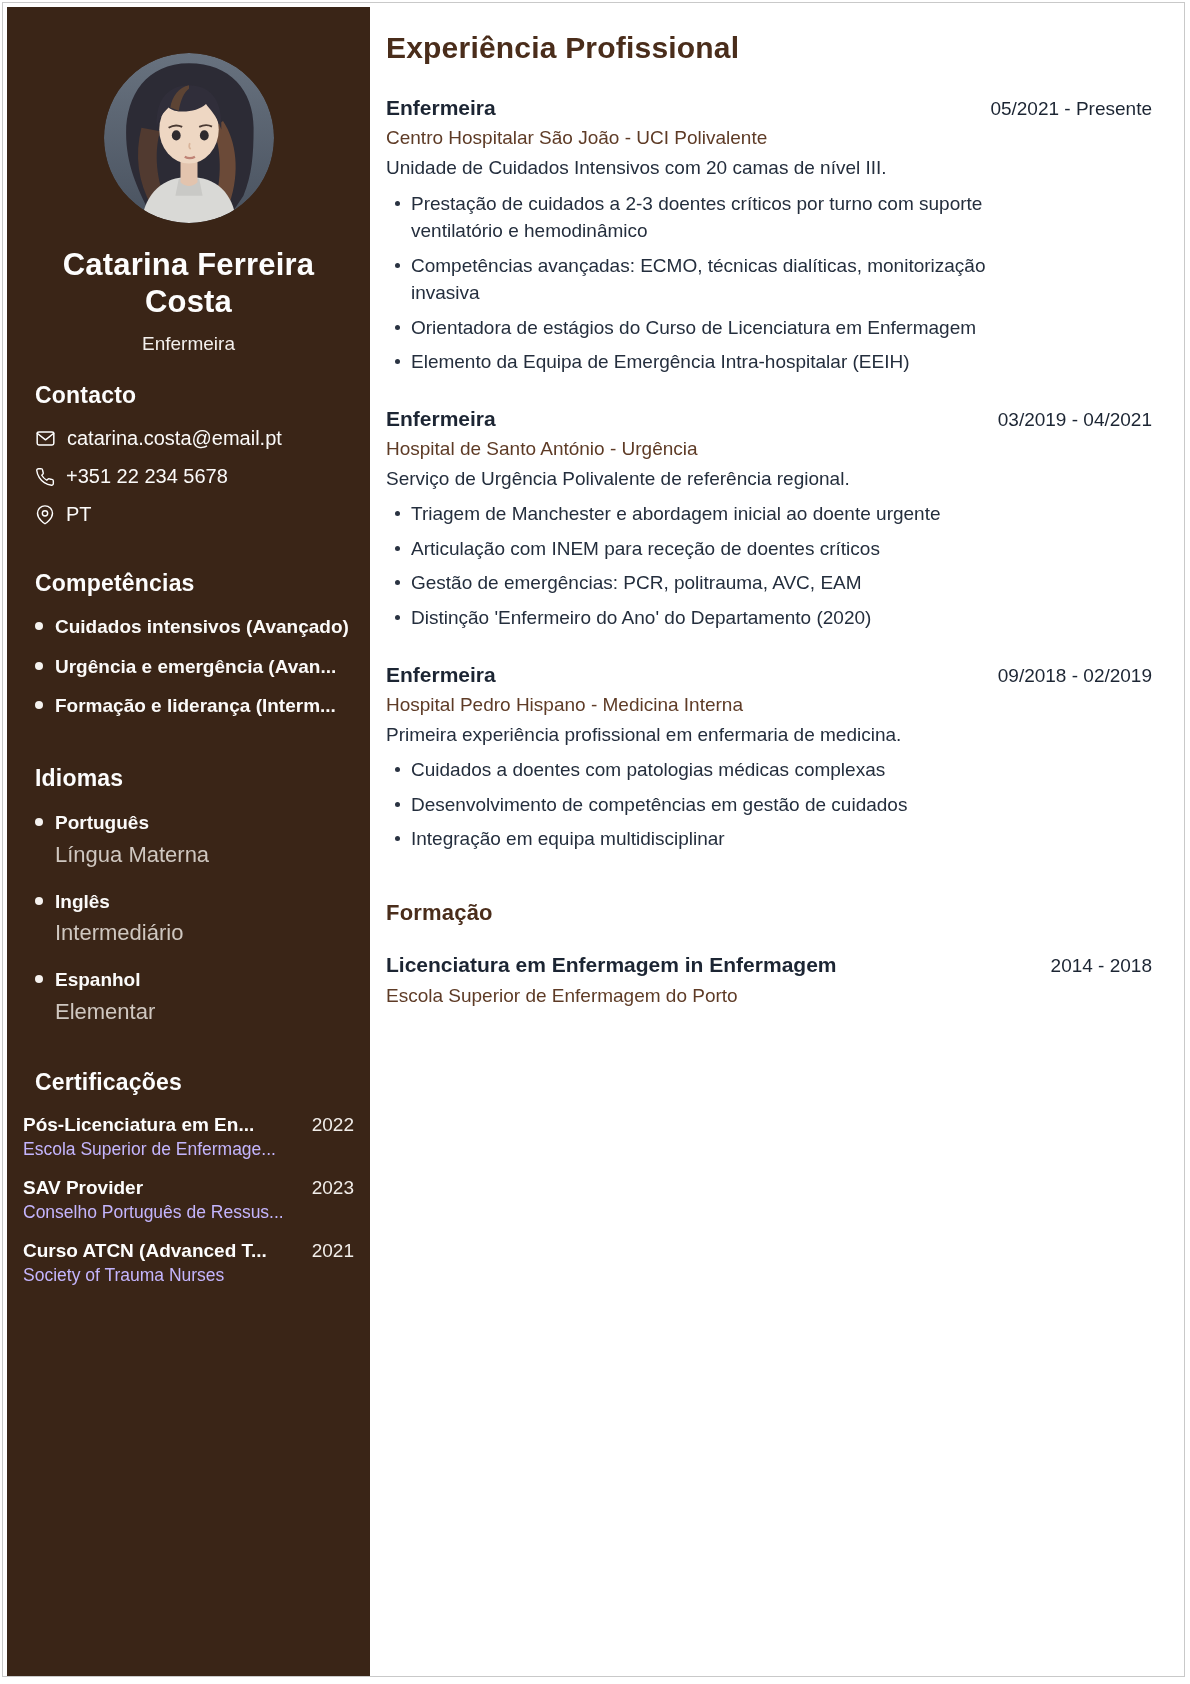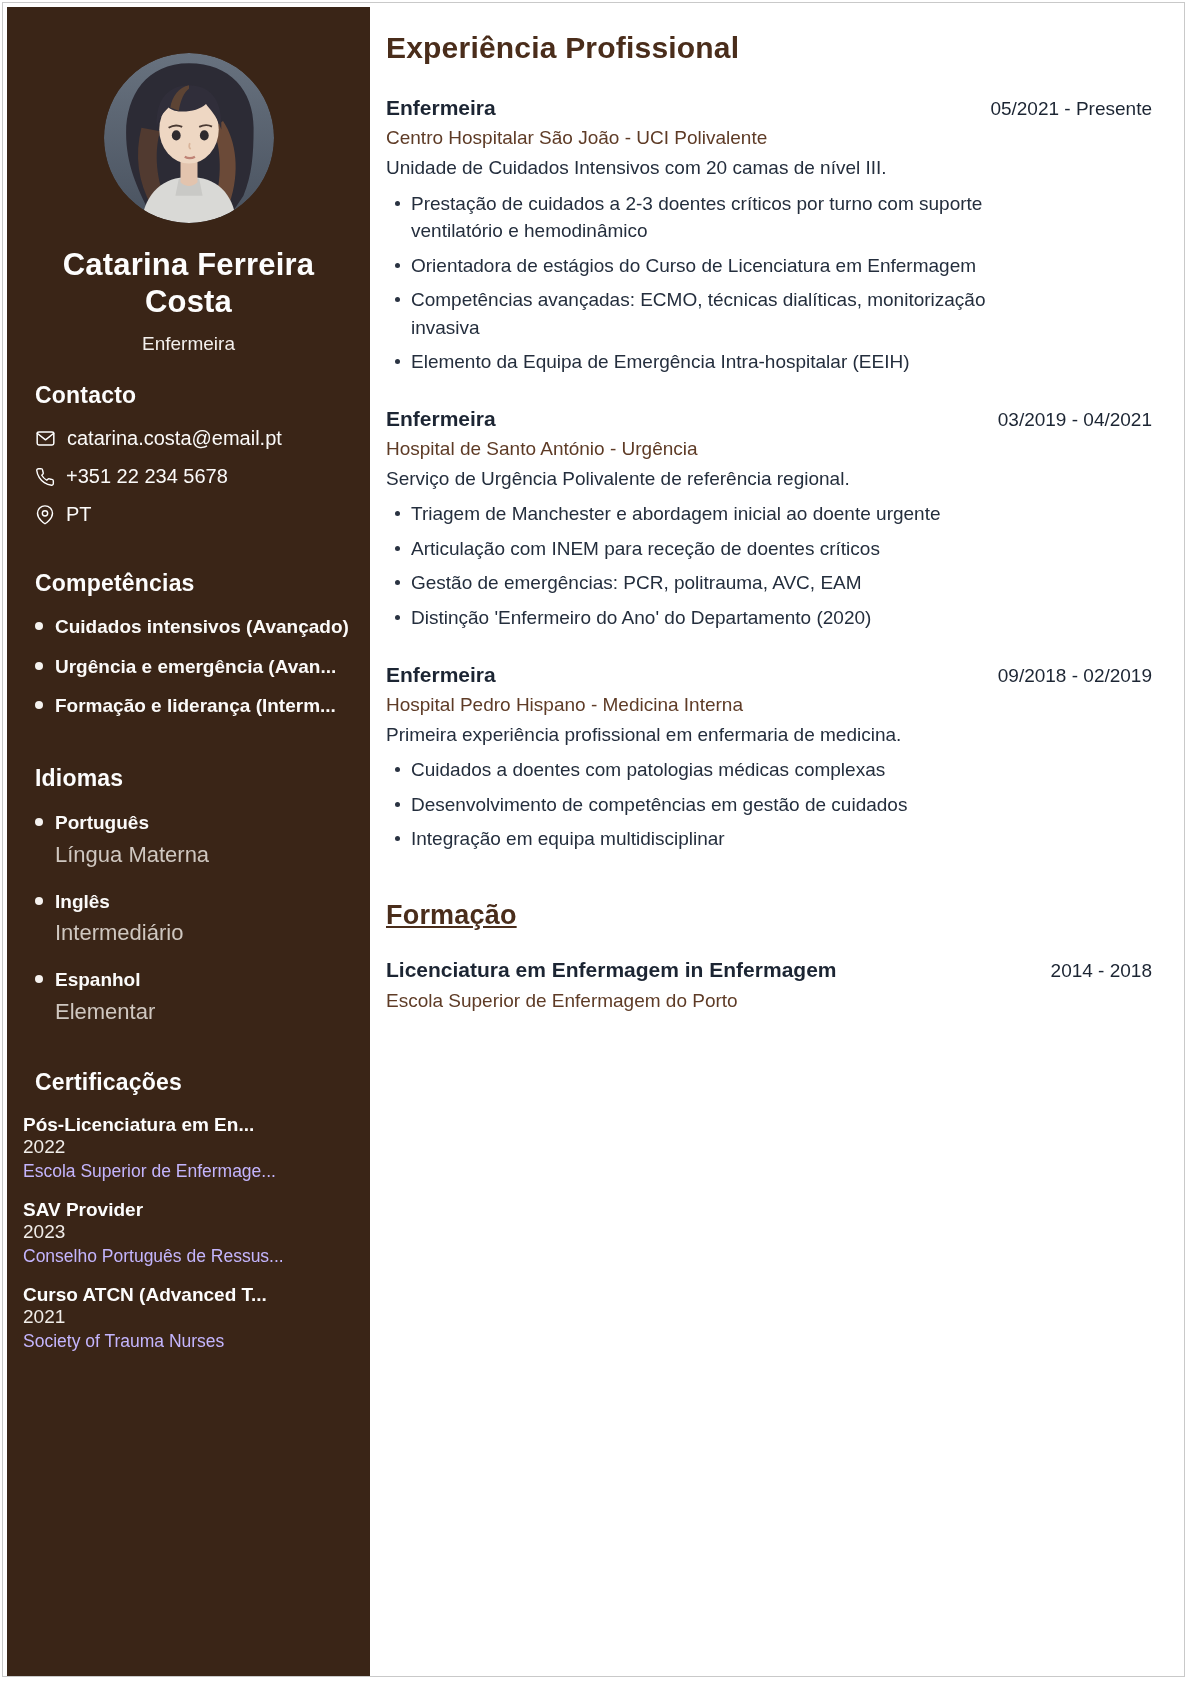--- a/index.html
+++ b/index.html
@@ -239,13 +239,13 @@
 
           <li>
             <span class="bdot"></span>
-            <span class="btext">Orientadora de estágios do Curso de Licenciatura em Enfermagem</span>
-          </li>
-
-          <li>
-            <span class="bdot"></span>
             <span class="btext">Competências avançadas: ECMO, técnicas dialíticas, monitorização
 invasiva</span>
+          </li>
+
+          <li>
+            <span class="bdot"></span>
+            <span class="btext">Orientadora de estágios do Curso de Licenciatura em Enfermagem</span>
           </li>
 
           <li>

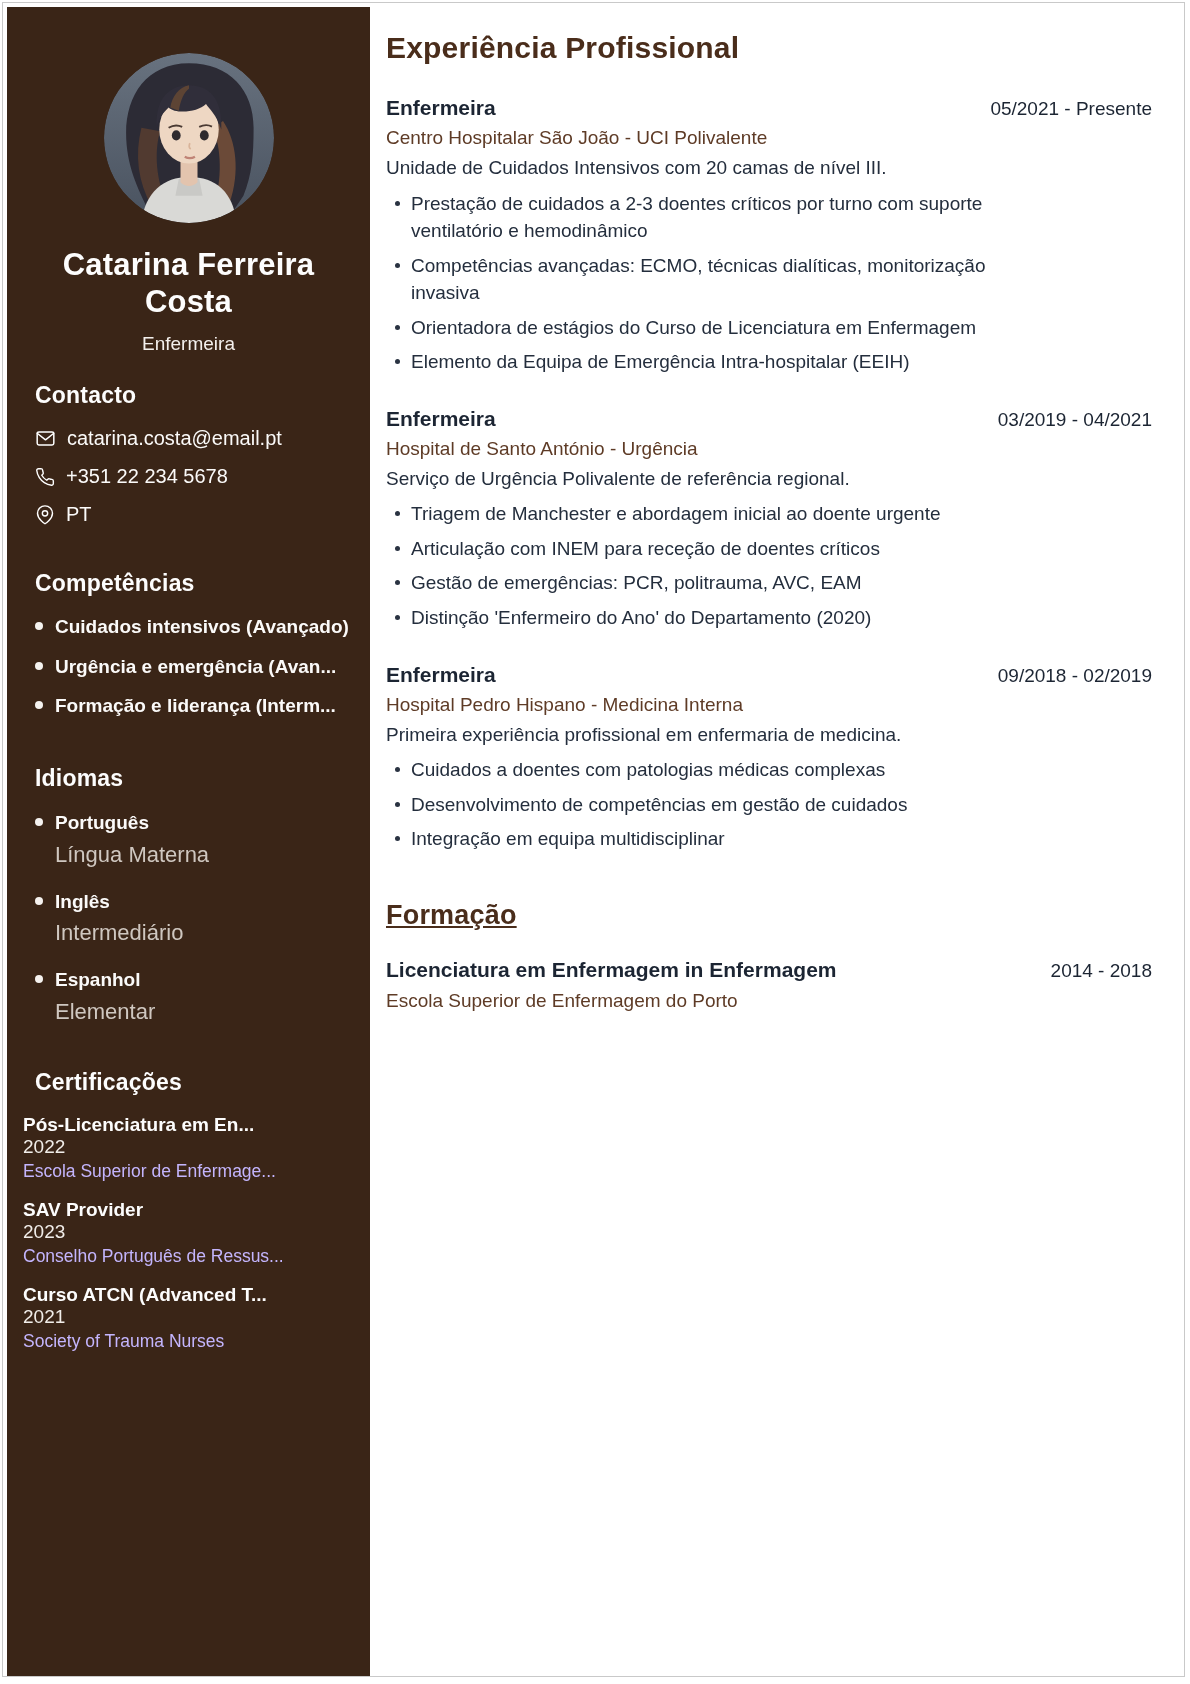--- a/index.html
+++ b/index.html
@@ -50,7 +50,7 @@
   
   .main{flex:1;box-sizing:border-box;padding:28px 32px 0 16px;color:#242e3d;}
   .h1{font-size:30px;font-weight:700;color:#4a2d1b;margin:0;letter-spacing:.2px;}
-  .h2-education{font-size:27px;font-weight:700;color:#4a2d1b;margin:47px 0 0 0;letter-spacing:.2px;text-decoration:underline;}
+  .h2-education{font-size:22px;font-weight:700;color:#4a2d1b;margin:47px 0 0 0;letter-spacing:.2px;}
   .job{margin-top:31px;}
   .job-head{display:flex;justify-content:space-between;align-items:baseline;}
   .job-title{font-size:21px;font-weight:700;color:#1c2533;}

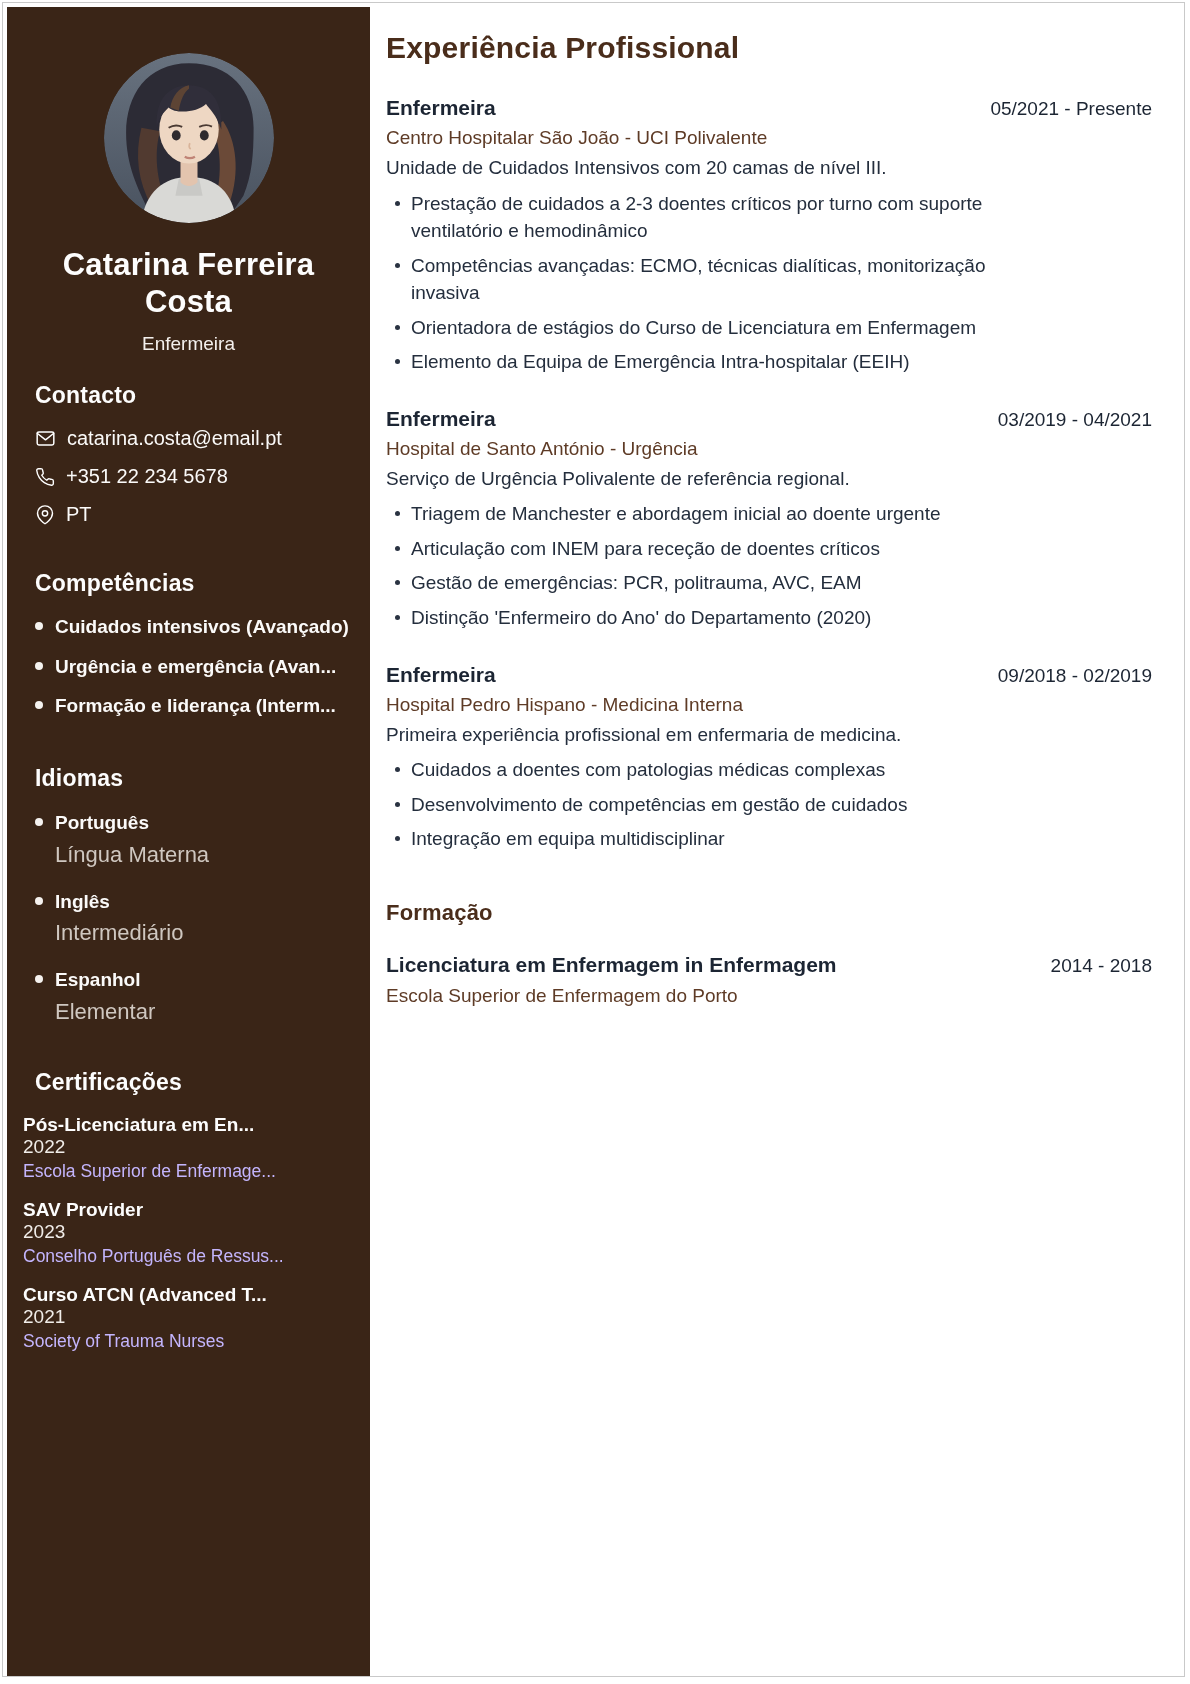--- a/index.html
+++ b/index.html
@@ -43,7 +43,7 @@
   .lang-name{font-size:19px;font-weight:600;color:#fbfaf9;}
   .lang-level{font-size:22px;color:#cfc7c0;margin-top:6px;}
   .cert-list{margin:18px 0 0 0;display:flex;flex-direction:column;gap:17px;}
-  .cert-row{display:flex;justify-content:space-between;align-items:baseline;flex-direction:column;}
+  .cert-row{display:flex;justify-content:space-between;align-items:baseline;gap:10px;}
   .cert-title{font-size:19px;font-weight:700;color:#fdfdfd;white-space:nowrap;}
   .cert-year{font-size:19px;color:#f1ede9;white-space:nowrap;}
   .cert-org{font-size:17.5px;color:#c4b5fd;margin-top:3px;white-space:nowrap;}

